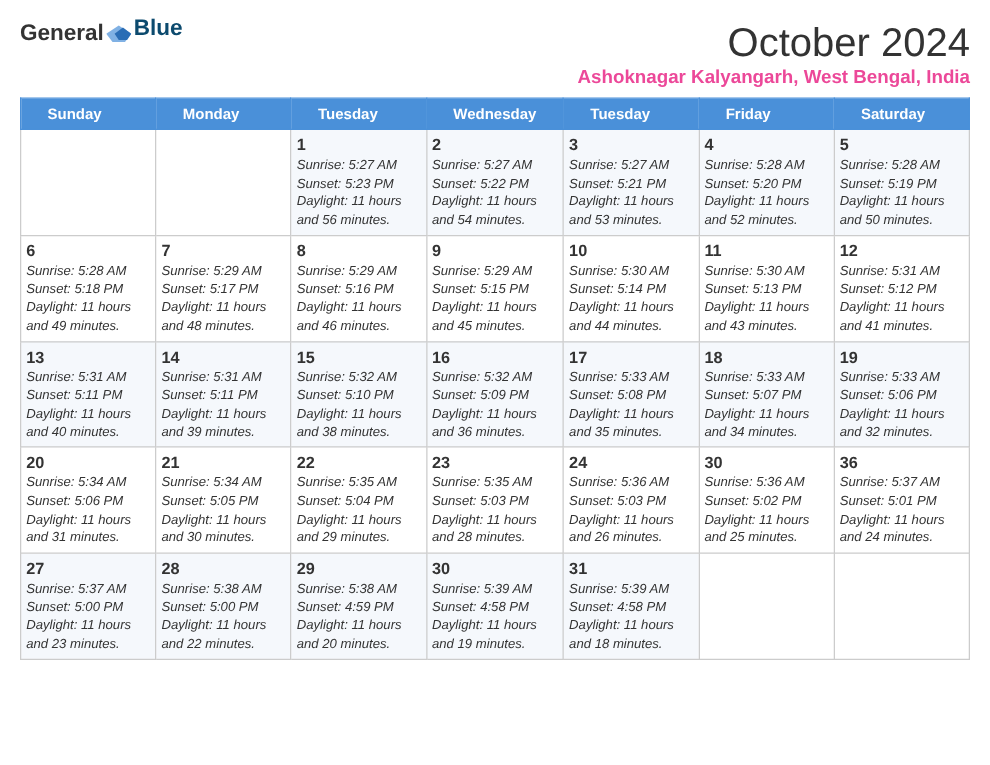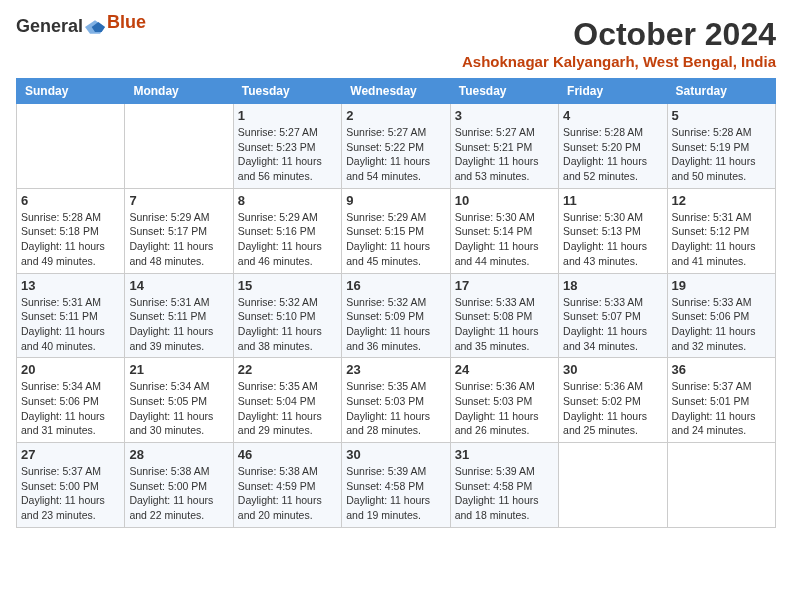--- a/index.html
+++ b/index.html
@@ -98,7 +98,7 @@
         <polygon points="16,2 24,8 20,14 12,14 8,8" fill="#2a6db5"></polygon>
       </svg>
     </div>
-    <span style="font-size:18px;font-weight:bold;color:#c2410c;margin-top:-4px;margin-left:2px;">Blue</span>
+    <span style="font-size:18px;font-weight:bold;color:#0c4a6e;margin-top:-4px;margin-left:2px;">Blue</span>
   </div>
   <div class="title-block">
     <div class="month-title">October 2024</div>

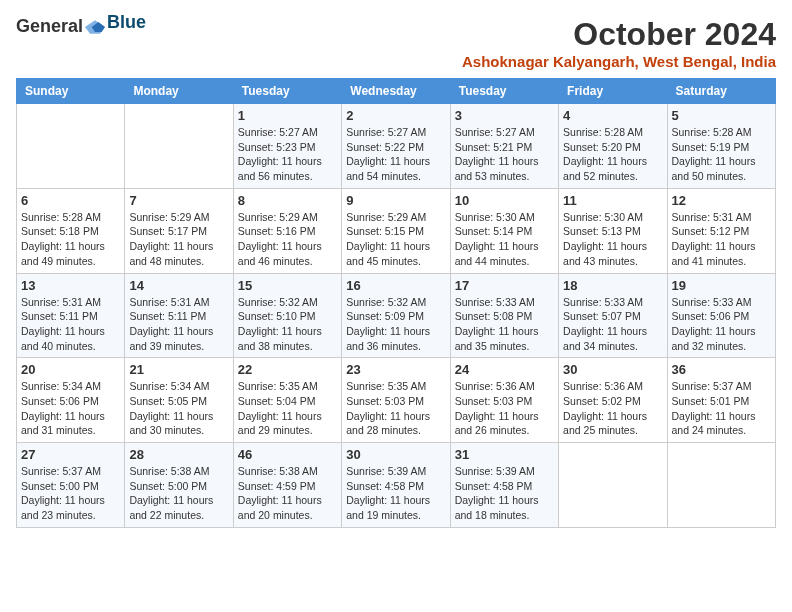--- a/index.html
+++ b/index.html
@@ -37,7 +37,7 @@
     }
     .month-title {
       font-size: 32px;
-      font-weight: bold;
+      font-weight: normal;
       color: #333;
     }
     .location {

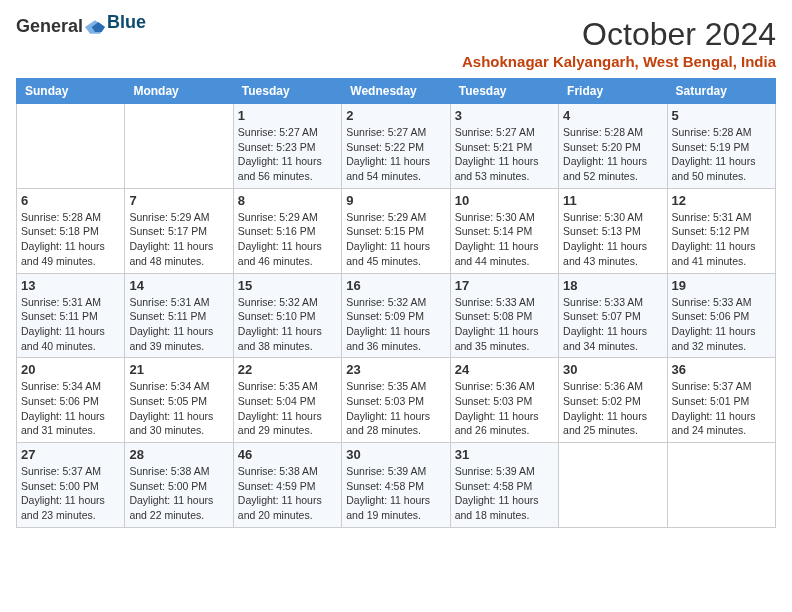--- a/index.html
+++ b/index.html
@@ -42,7 +42,7 @@
     }
     .location {
       font-size: 15px;
-      color: #c2410c;
+      color: #ec4899;
       font-weight: bold;
     }
     table {

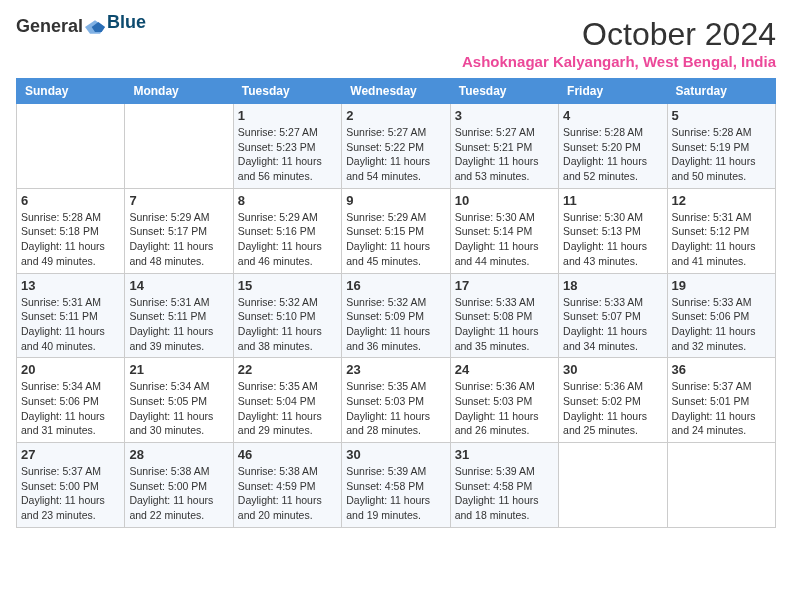--- a/index.html
+++ b/index.html
@@ -55,7 +55,7 @@
       color: #fff;
       font-size: 12px;
       font-weight: bold;
-      padding: 5px 8px;
+      padding: 5px 21px;
       text-align: left;
       border: 1px solid #4a90d9;
     }

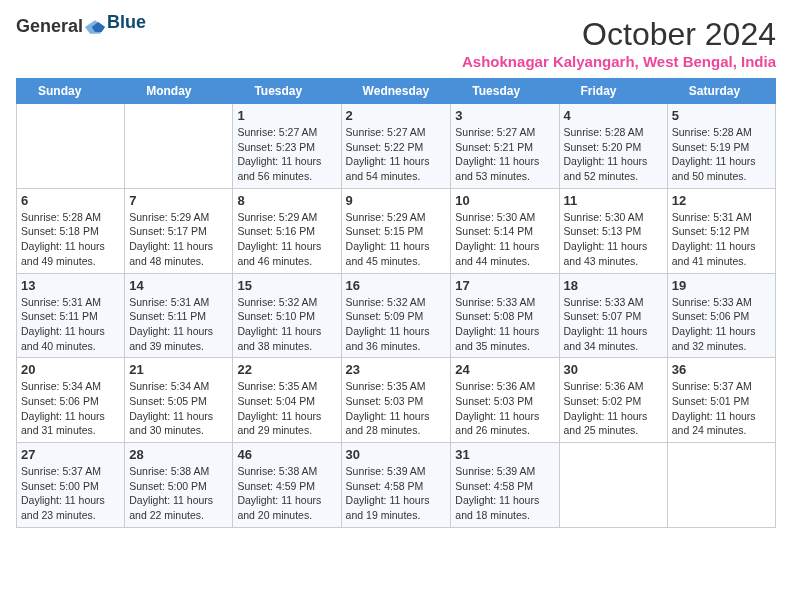--- a/index.html
+++ b/index.html
@@ -81,6 +81,7 @@
       color: #333;
       line-height: 1.4;
       font-size: 10.5px;
+      font-style: italic;
     }
     .empty-cell {
       background: #fff !important;

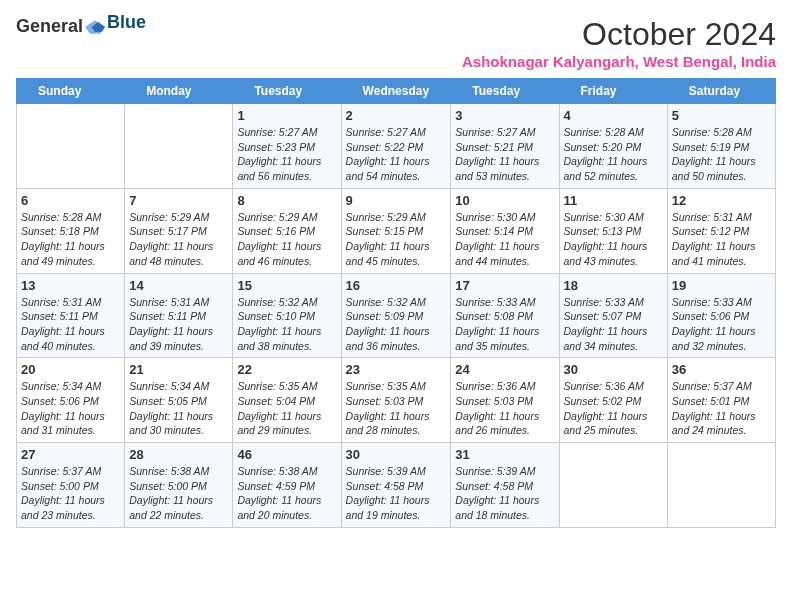--- a/index.html
+++ b/index.html
@@ -244,7 +244,7 @@
           <div class="day-info">Sunrise: 5:38 AM<br>Sunset: 5:00 PM<br>Daylight: 11 hours and 22 minutes.</div>
         </td>
         <td>
-          <span class="day-num">46</span>
+          <span class="day-num">29</span>
           <div class="day-info">Sunrise: 5:38 AM<br>Sunset: 4:59 PM<br>Daylight: 11 hours and 20 minutes.</div>
         </td>
         <td>

